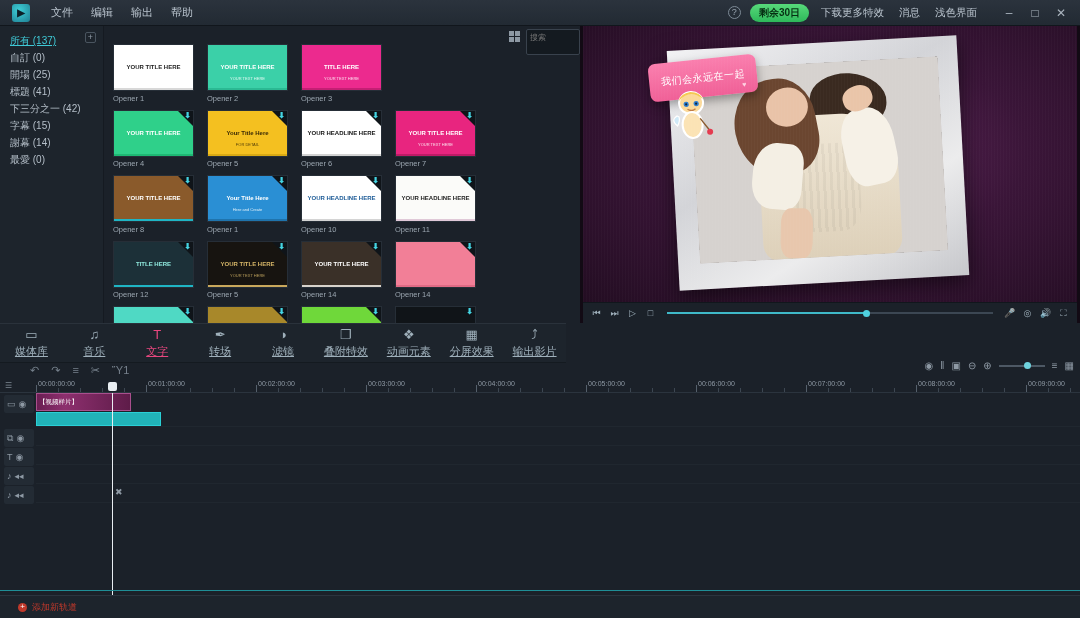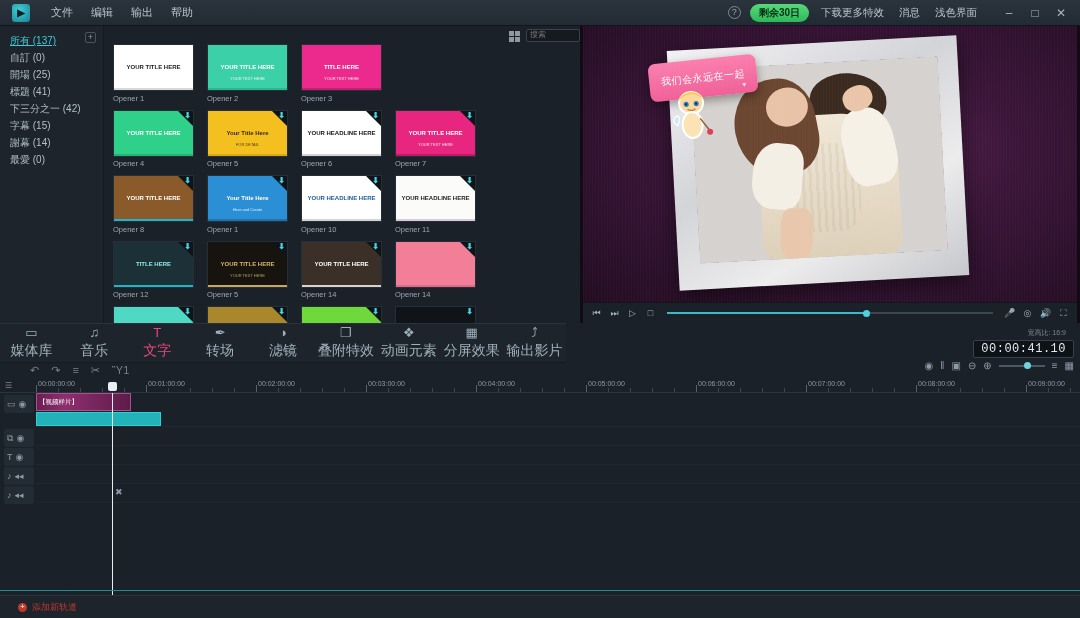--- a/index.html
+++ b/index.html
@@ -83,7 +83,7 @@
   .search-box {
     position:absolute; left:421px; top:3px; width:54px; height:13px;
     background:#141a20; border:1px solid #39424d; border-radius:2px;
-    display:flex; align-items:flex-start; padding:0 3px;
+    display:flex; align-items:flex-end; padding:12px 3px;
   }
   .search-box input {
     background:transparent; border:0; outline:0; flex:1;

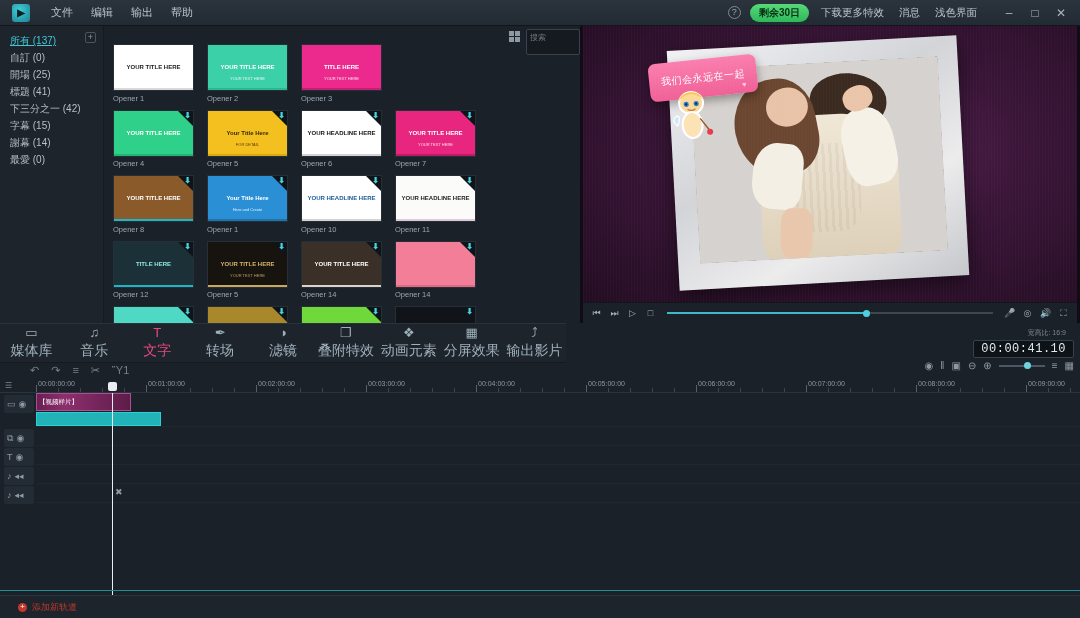--- a/index.html
+++ b/index.html
@@ -236,7 +236,7 @@
     color:#9fb0bb; cursor:default;
   }
   .mt-item .gl { font-size:13px; line-height:13px; }
-  .mt-item .lb { font-size:14px; }
+  .mt-item .lb { font-size:11px;text-decoration:underline; }
   .mt-item.active { color:#e8477f; }
   .mt-item.active .lb { color:#e8477f; }
 

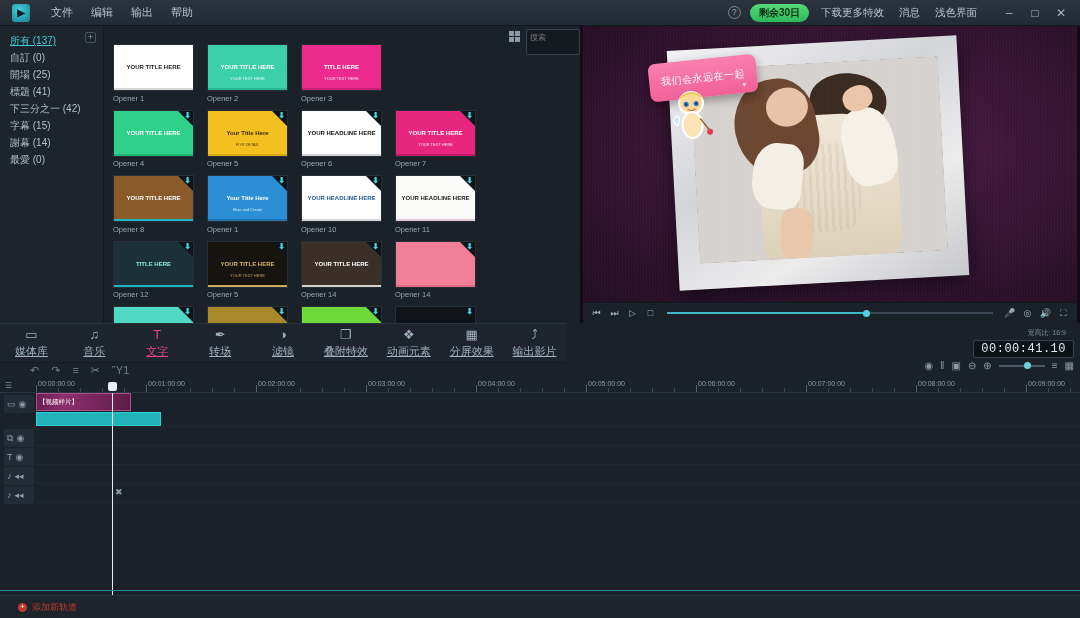--- a/index.html
+++ b/index.html
@@ -604,10 +604,6 @@
     </div>
   </div>
 
-  <div class="prev-meta" style="top:328px; right:6px; width:120px;">
-    <div class="ratio-lbl">宽高比: 16:9</div>
-    <div class="tcode">00:00:41.10</div>
-  </div>
 
   <div class="maintool" id="main-toolbar">
       <div class="mt-item">

